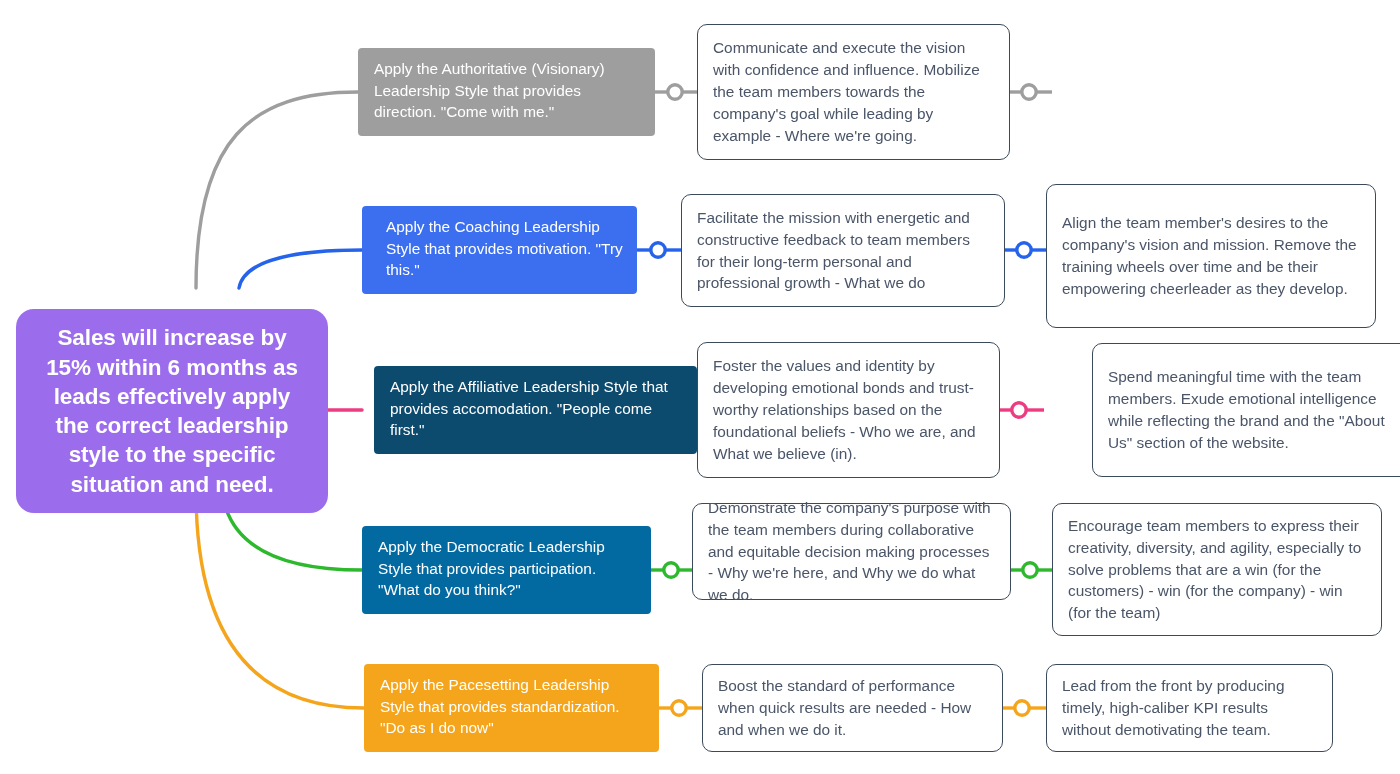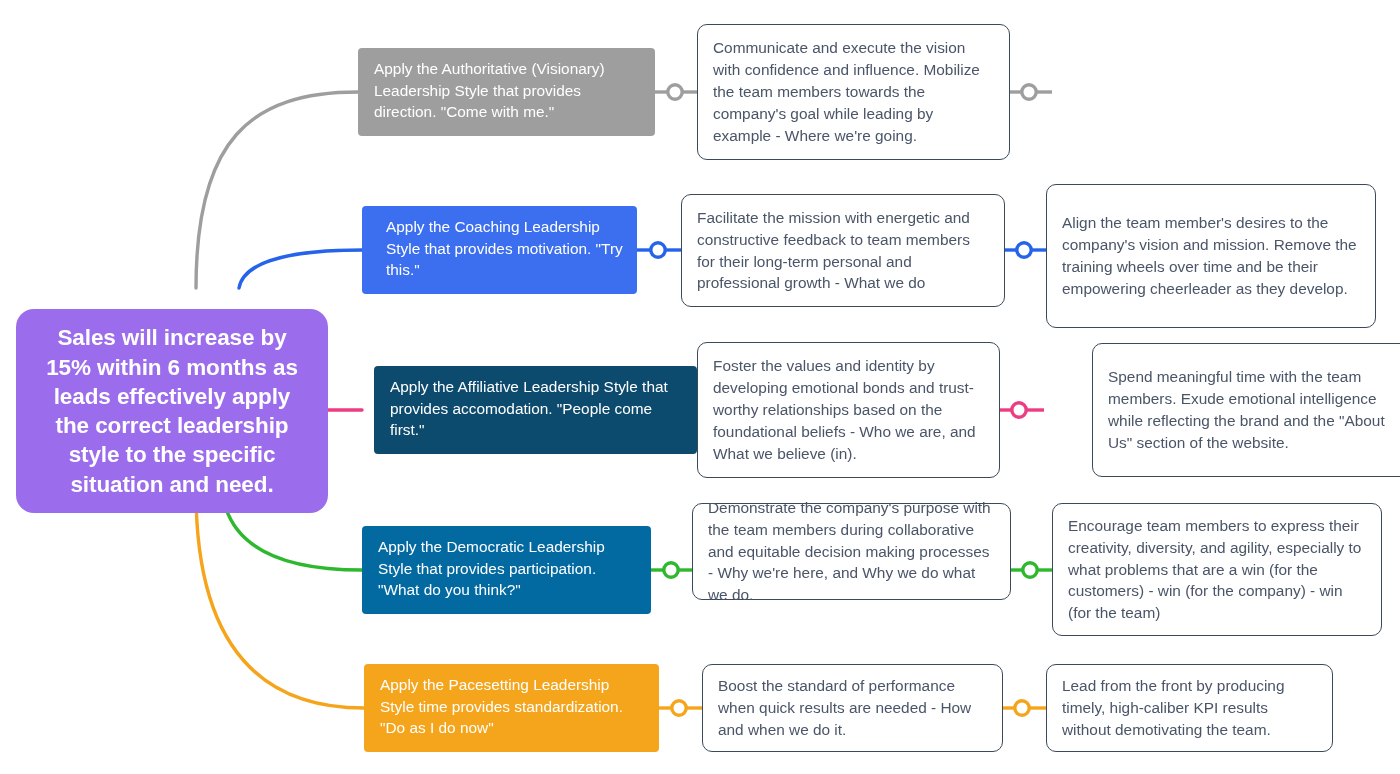--- a/index.html
+++ b/index.html
@@ -173,7 +173,7 @@
     <span class="txt">Demonstrate the company's purpose with the team members during collaborative and equitable decision making processes - Why we're here, and Why we do what we do.</span>
   </div>
   <div class="detail-node" style="left:1052px; top:503px; width:330px; height:133px;">
-    <span class="txt">Encourage team members to express their creativity, diversity, and agility, especially to what problems that are a win (for the customers) - win (for the company) - win (for the team)</span>
+    <span class="txt">Encourage team members to express their creativity, diversity, and agility, especially to solve problems that are a win (for the customers) - win (for the company) - win (for the team)</span>
   </div>
 
   <div class="style-node" style="left:364px; top:664px; width:295px; height:88px; background:#f5a51b;">

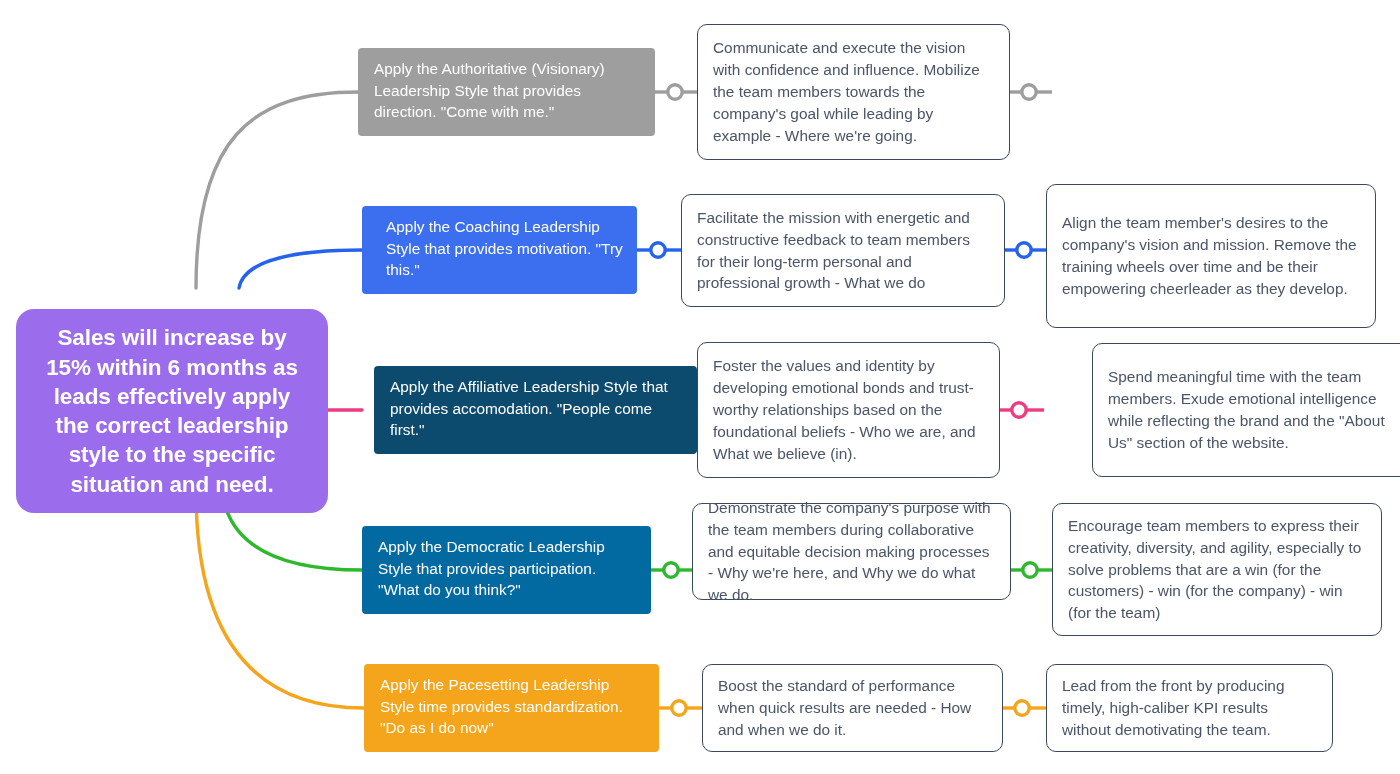--- a/index.html
+++ b/index.html
@@ -177,7 +177,7 @@
   </div>
 
   <div class="style-node" style="left:364px; top:664px; width:295px; height:88px; background:#f5a51b;">
-    <span class="txt">Apply the Pacesetting Leadership Style time provides standardization. "Do as I do now"</span>
+    <span class="txt">Apply the Pacesetting Leadership Style that provides standardization. "Do as I do now"</span>
   </div>
   <div class="detail-node" style="left:702px; top:664px; width:301px; height:88px;">
     <span class="txt">Boost the standard of performance when quick results are needed - How and when we do it.</span>

